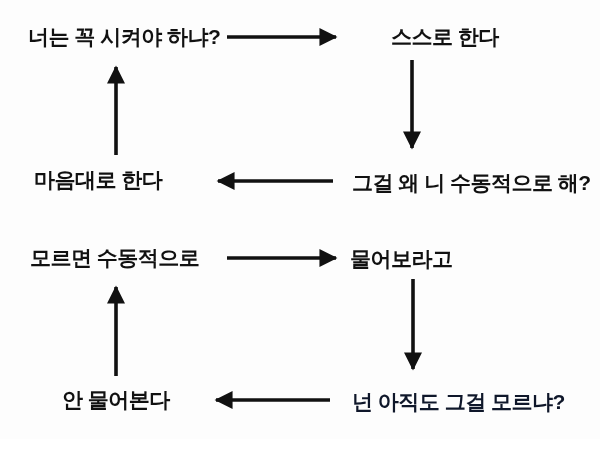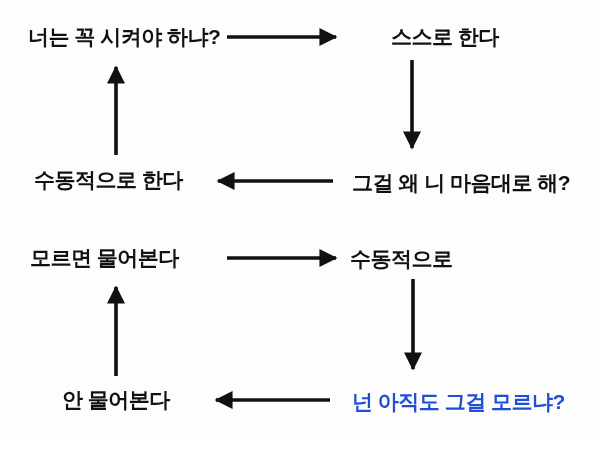--- a/index.html
+++ b/index.html
@@ -57,7 +57,7 @@
   <div id="node-layer">
       <div class="node" style="left: 28px; top: 36px; color: rgb(17, 17, 17);">너는 꼭 시켜야 하냐?</div>
       <div class="node" style="left: 350px; top: 36px; color: rgb(17, 17, 17); margin-left: 41px;">스스로 한다</div>
-      <div class="node" style="left: 34px; top: 179px; color: rgb(17, 17, 17);">수동적으로 한다</div>
+      <div class="node" style="left: 34px; top: 179px; color: rgb(17, 17, 17);">마음대로 한다</div>
       <div class="node" style="left: 352px; top: 182px; color: rgb(17, 17, 17);">그걸 왜 니 마음대로 해?</div>
       <div class="node" style="left: 30px; top: 257px; color: rgb(17, 17, 17);">모르면 물어본다</div>
       <div class="node" style="left: 350px; top: 258px; color: rgb(17, 17, 17);">수동적으로</div>

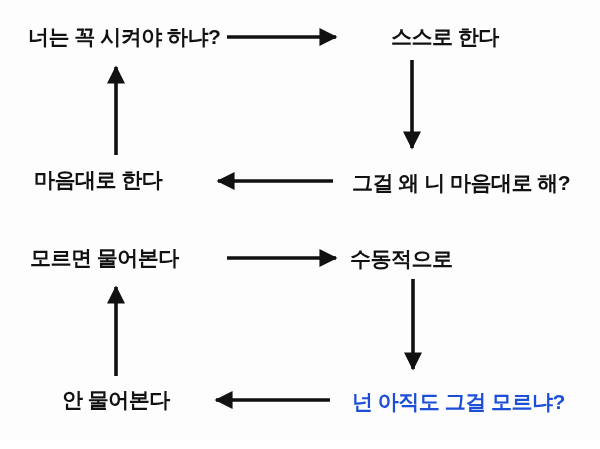--- a/index.html
+++ b/index.html
@@ -58,7 +58,7 @@
       <div class="node" style="left: 28px; top: 36px; color: rgb(17, 17, 17);">너는 꼭 시켜야 하냐?</div>
       <div class="node" style="left: 350px; top: 36px; color: rgb(17, 17, 17); margin-left: 41px;">스스로 한다</div>
       <div class="node" style="left: 34px; top: 179px; color: rgb(17, 17, 17);">마음대로 한다</div>
-      <div class="node" style="left: 352px; top: 182px; color: rgb(17, 17, 17);">그걸 왜 니 마음대로 해?</div>
+      <div class="node" style="left: 352px; top: 182px; color: rgb(17, 17, 17);">그걸 왜 니 수동적으로 해?</div>
       <div class="node" style="left: 30px; top: 257px; color: rgb(17, 17, 17);">모르면 물어본다</div>
       <div class="node" style="left: 350px; top: 258px; color: rgb(17, 17, 17);">수동적으로</div>
       <div class="node" style="left: 34px; top: 399px; color: rgb(17, 17, 17); margin-left: 28px;">안 물어본다</div>

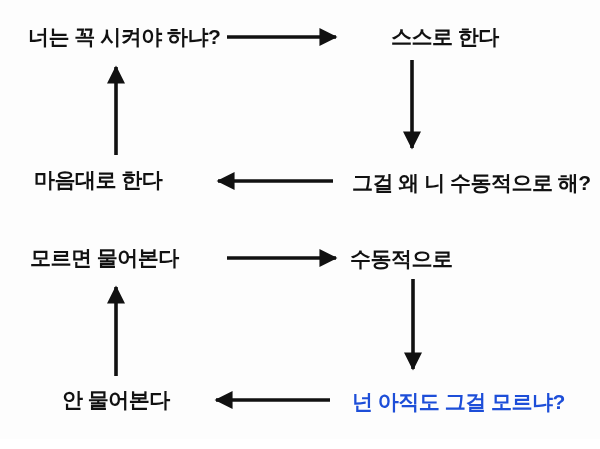--- a/index.html
+++ b/index.html
@@ -59,7 +59,7 @@
       <div class="node" style="left: 350px; top: 36px; color: rgb(17, 17, 17); margin-left: 41px;">스스로 한다</div>
       <div class="node" style="left: 34px; top: 179px; color: rgb(17, 17, 17);">마음대로 한다</div>
       <div class="node" style="left: 352px; top: 182px; color: rgb(17, 17, 17);">그걸 왜 니 수동적으로 해?</div>
-      <div class="node" style="left: 30px; top: 257px; color: rgb(17, 17, 17);">모르면 물어본다</div>
+      <div class="node" style="left: 30px; top: 257px; color: rgb(17, 17, 17);">모르면 수동적으로</div>
       <div class="node" style="left: 350px; top: 258px; color: rgb(17, 17, 17);">수동적으로</div>
       <div class="node" style="left: 34px; top: 399px; color: rgb(17, 17, 17); margin-left: 28px;">안 물어본다</div>
       <div class="node" style="left: 352px; top: 401px; color: #1d4ed8;">넌 아직도 그걸 모르냐?</div>

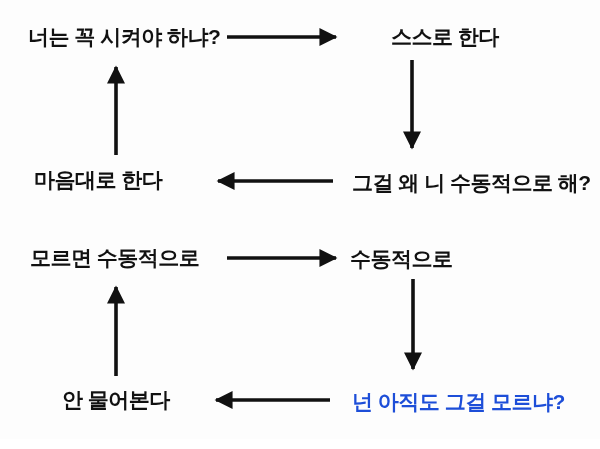--- a/index.html
+++ b/index.html
@@ -60,7 +60,7 @@
       <div class="node" style="left: 34px; top: 179px; color: rgb(17, 17, 17);">마음대로 한다</div>
       <div class="node" style="left: 352px; top: 182px; color: rgb(17, 17, 17);">그걸 왜 니 수동적으로 해?</div>
       <div class="node" style="left: 30px; top: 257px; color: rgb(17, 17, 17);">모르면 수동적으로</div>
-      <div class="node" style="left: 350px; top: 258px; color: rgb(17, 17, 17);">수동적으로</div>
+      <div class="node" style="left: 350px; top: 258px; color: rgb(17, 17, 17);">물어보라고</div>
       <div class="node" style="left: 34px; top: 399px; color: rgb(17, 17, 17); margin-left: 28px;">안 물어본다</div>
       <div class="node" style="left: 352px; top: 401px; color: #1d4ed8;">넌 아직도 그걸 모르냐?</div>
     </div>

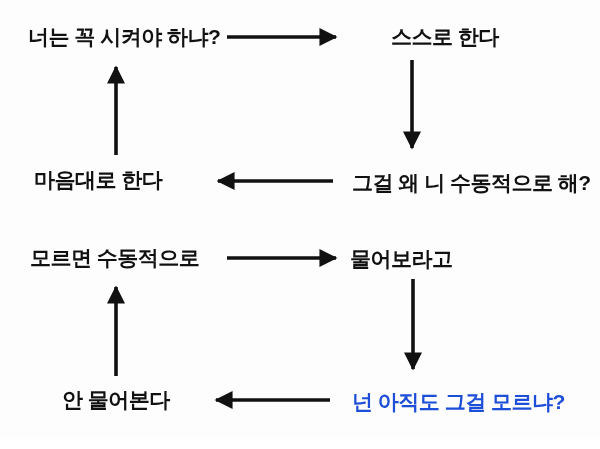--- a/index.html
+++ b/index.html
@@ -62,7 +62,7 @@
       <div class="node" style="left: 30px; top: 257px; color: rgb(17, 17, 17);">모르면 수동적으로</div>
       <div class="node" style="left: 350px; top: 258px; color: rgb(17, 17, 17);">물어보라고</div>
       <div class="node" style="left: 34px; top: 399px; color: rgb(17, 17, 17); margin-left: 28px;">안 물어본다</div>
-      <div class="node" style="left: 352px; top: 401px; color: #1d4ed8;">넌 아직도 그걸 모르냐?</div>
+      <div class="node" style="left: 352px; top: 401px; color: #0f172a;">넌 아직도 그걸 모르냐?</div>
     </div>
 </div>
 

